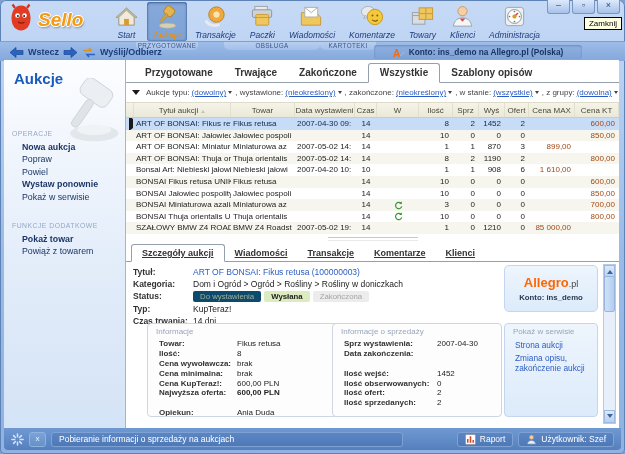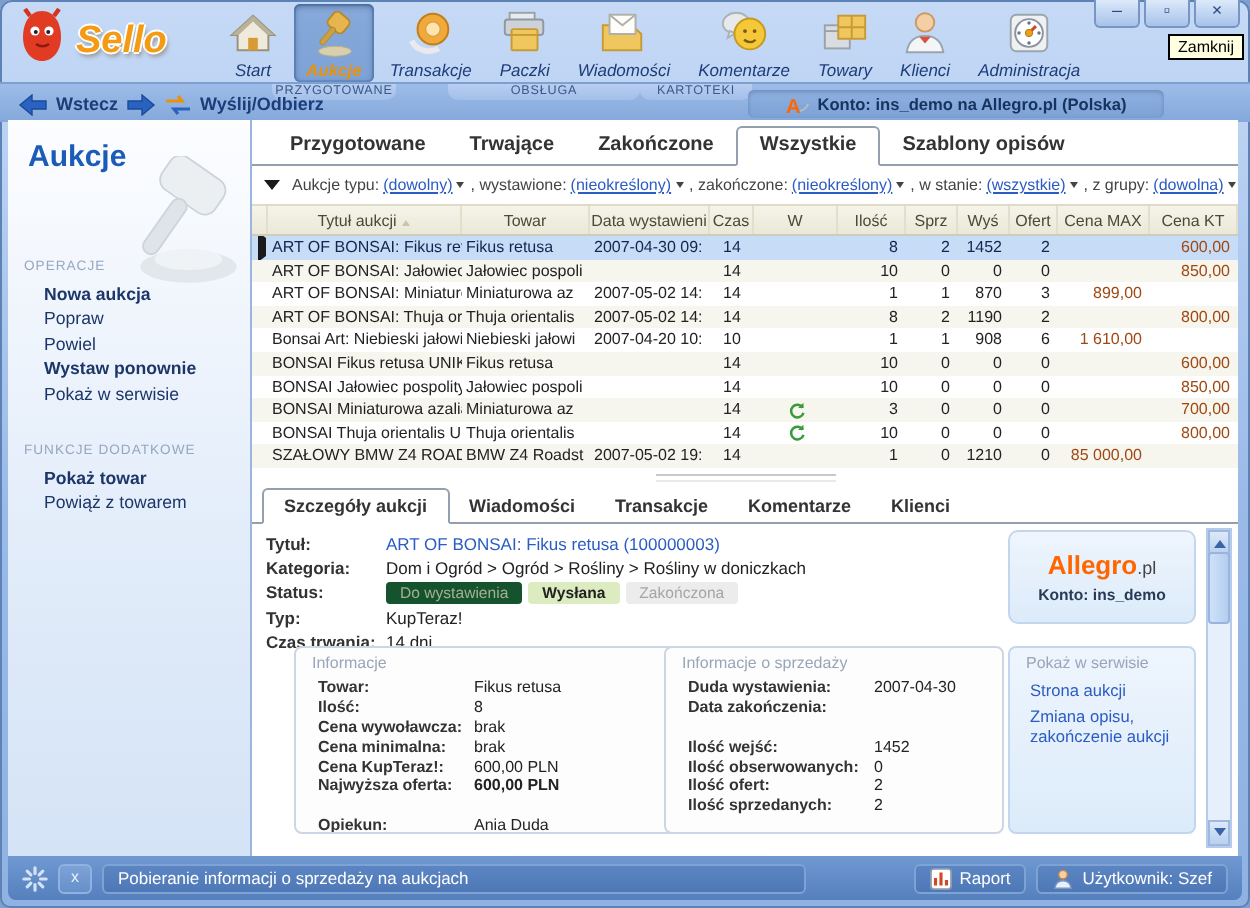--- a/index.html
+++ b/index.html
@@ -91,7 +91,7 @@
     border-top:1px solid #c9c9c9;border-bottom:1px solid #e9e9e9;}
   .dtabs{height:19px;flex:none;display:flex;align-items:flex-end;padding-left:5px;
     border-bottom:1px solid #94a0ae;background:#fff;}
-  .dtab{font-size:9px;font-weight:bold;color:#333;padding:3px 10px 3px;white-space:nowrap;cursor:default;}
+  .dtab{font-size:9px;font-weight:bold;color:#333;padding:3px 10px 3px;white-space:nowrap;cursor:default;text-decoration:underline;}
   .dtab.active{border:1px solid #94a0ae;border-bottom:1px solid #fff;border-radius:3px 3px 0 0;
     margin-bottom:-1px;background:#fff;}
 

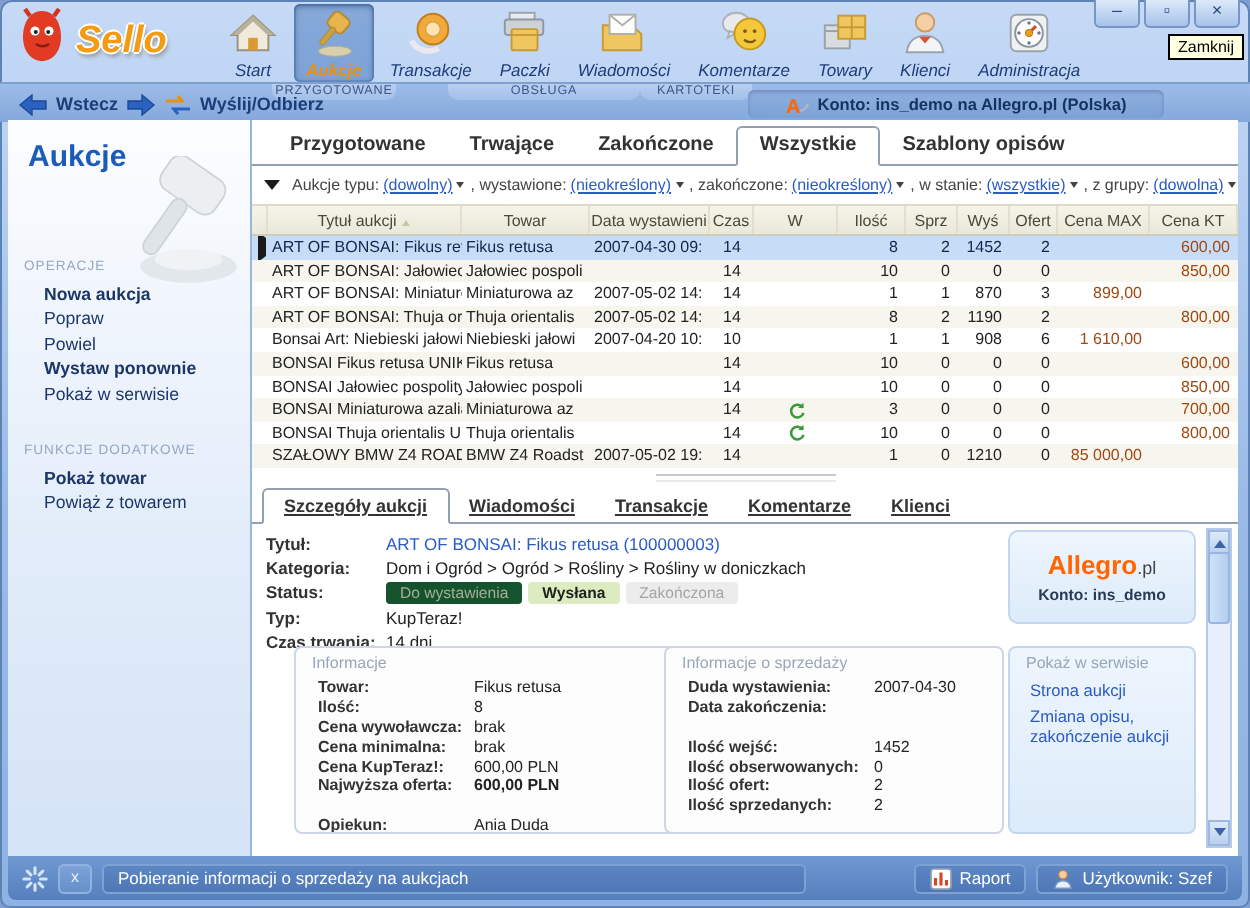--- a/index.html
+++ b/index.html
@@ -102,7 +102,7 @@
   .frow .fval2{color:#222;white-space:nowrap;overflow:hidden;}
   .frow .fval2.link{color:#2b5cc4;}
   .badge{font-size:7.8px;padding:1px 7px;border-radius:2px;margin-right:3px;white-space:nowrap;}
-  .badge.past{background:#14532d;color:#a6ae92;}
+  .badge.past{background:#0c4a6e;color:#a6ae92;}
   .badge.active{background:#dcecc0;color:#222;font-weight:bold;}
   .badge.future{background:#ececec;color:#a5a5a5;}
 

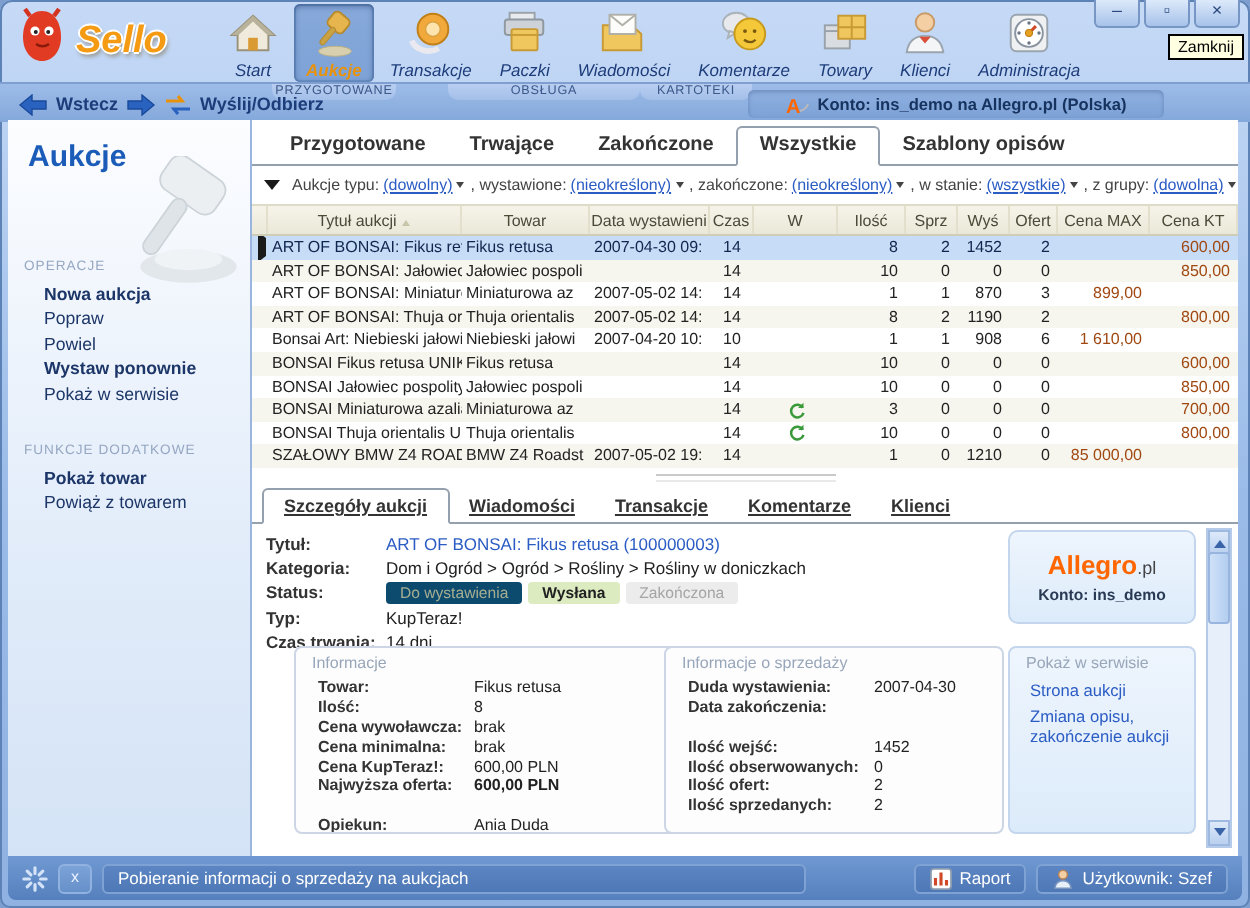--- a/index.html
+++ b/index.html
@@ -631,7 +631,7 @@
           <div class="gtitle">Informacje o sprzedaży</div>
           <div id="salesRows">
               <div class="grow sales">
-                <span class="glab">Duda wystawienia:</span>
+                <span class="glab">Sprz wystawienia:</span>
                 <span class="gval">2007-04-30</span>
               </div>
               <div class="grow sales">

